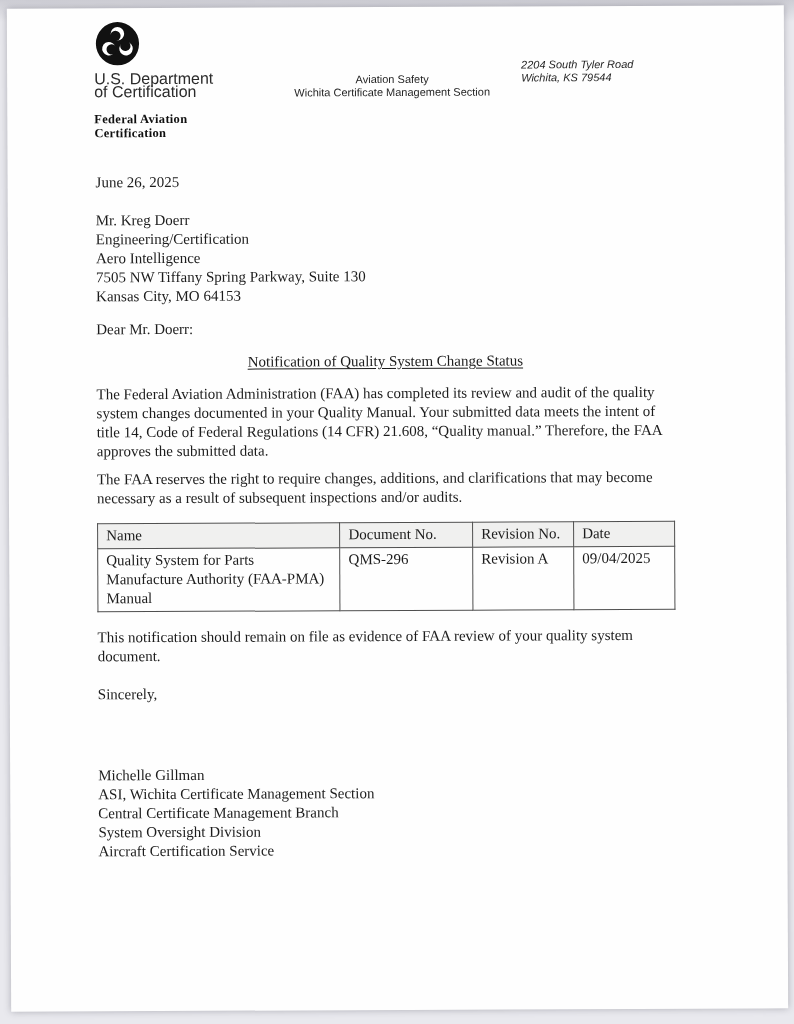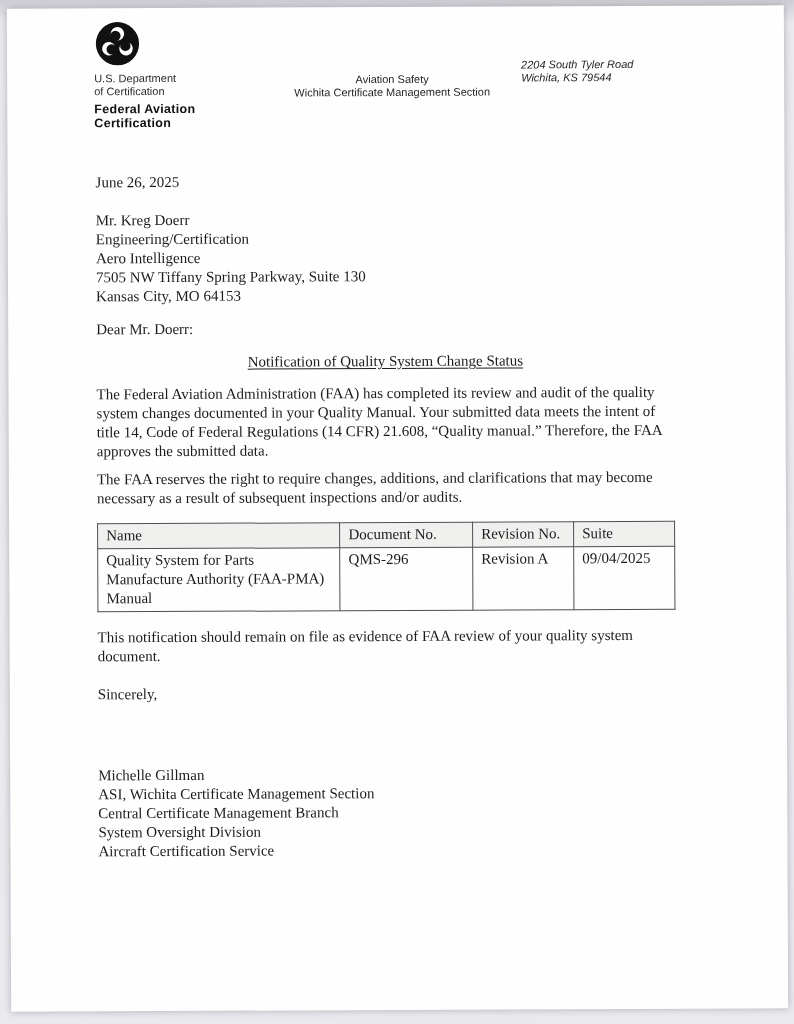--- a/index.html
+++ b/index.html
@@ -18,7 +18,7 @@
   .lh-left { position:absolute; left:87px; top:13px; width:210px; }
   .logo { display:block; width:45px; height:45px; margin:0 0 6px 1px; }
   .dept-small {
-    font-family:"Liberation Sans", sans-serif; font-size:11px; line-height:13px;
+    font-family:"Liberation Sans", sans-serif; font-size:16px; line-height:13px;
     color:#2b2b2b;
   }
   .dept-bold {

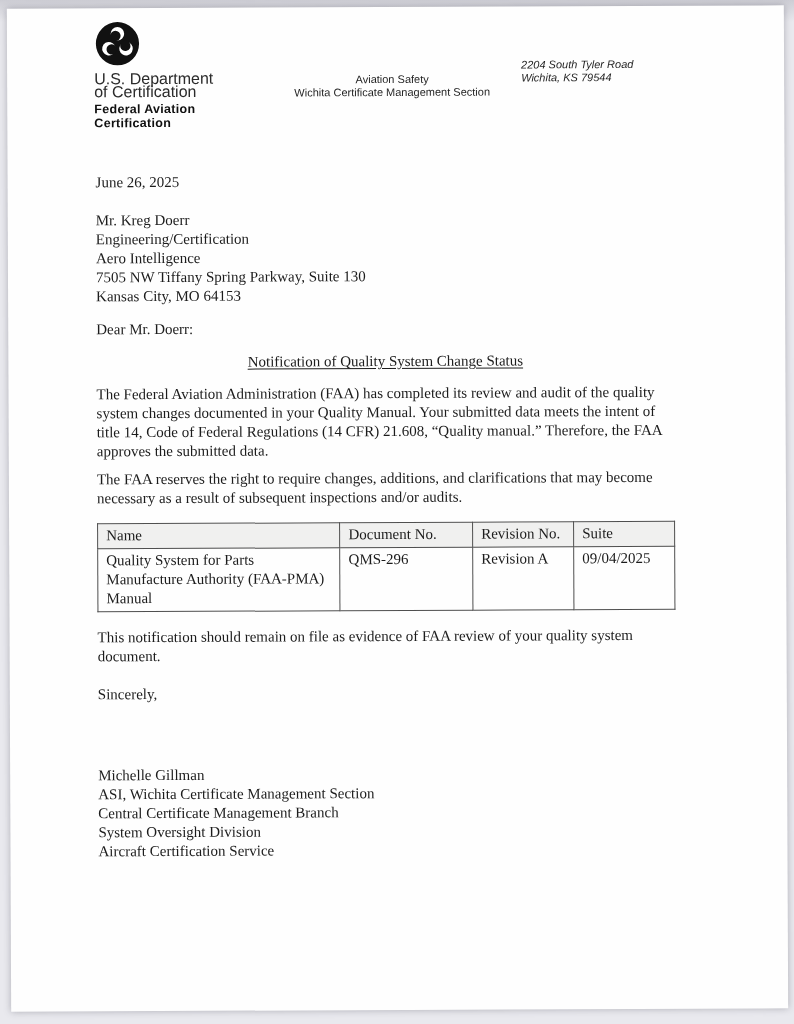--- a/index.html
+++ b/index.html
@@ -22,8 +22,8 @@
     color:#2b2b2b;
   }
   .dept-bold {
-    font-family:Liberation Sans, sans-serif; font-size:12.5px; line-height:14px;
-    font-weight:bold; color:#101010; margin-top:4px; letter-spacing:.3px;
+    font-family:Liberation Serif, serif; font-size:12.5px; line-height:14px;
+    font-weight:bold; color:#101010; margin-top:14px; letter-spacing:.3px;
   }
   .lh-center {
     position:absolute; left:232px; top:66px; width:306px; text-align:center;

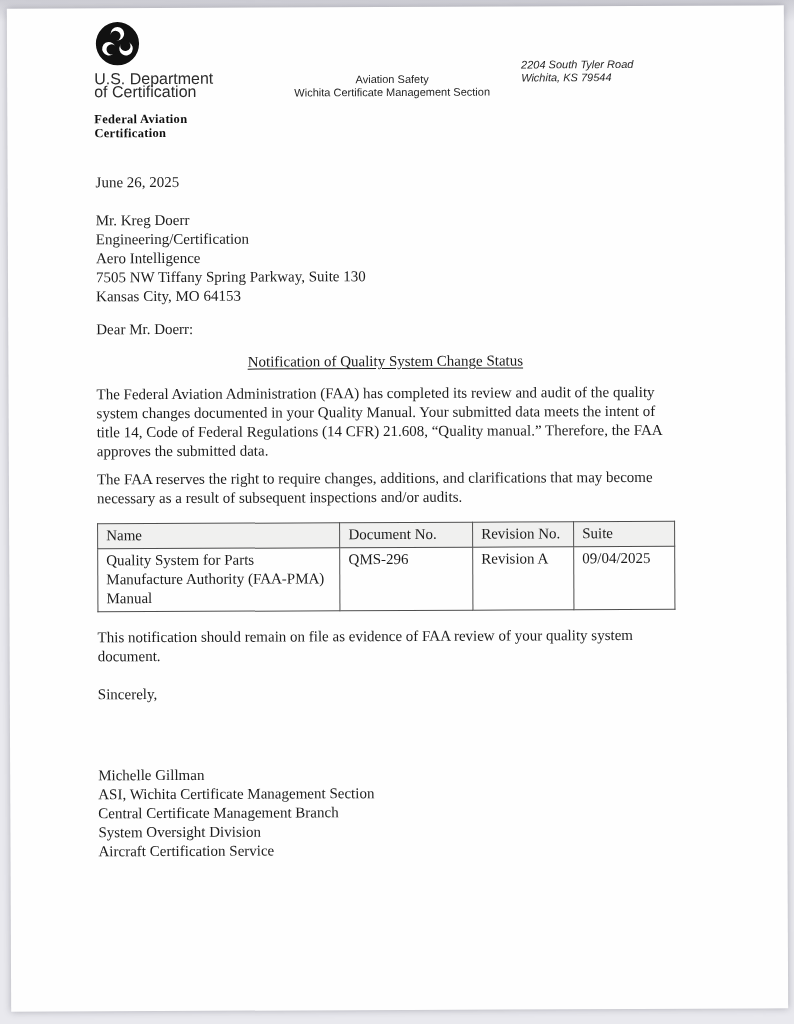--- a/index.html
+++ b/index.html
@@ -131,7 +131,7 @@
           <th>Name</th>
           <th>Document No.</th>
           <th>Revision No.</th>
-          <th>Suite</th>
+          <th>Date</th>
         </tr>
       </thead>
       <tbody>

